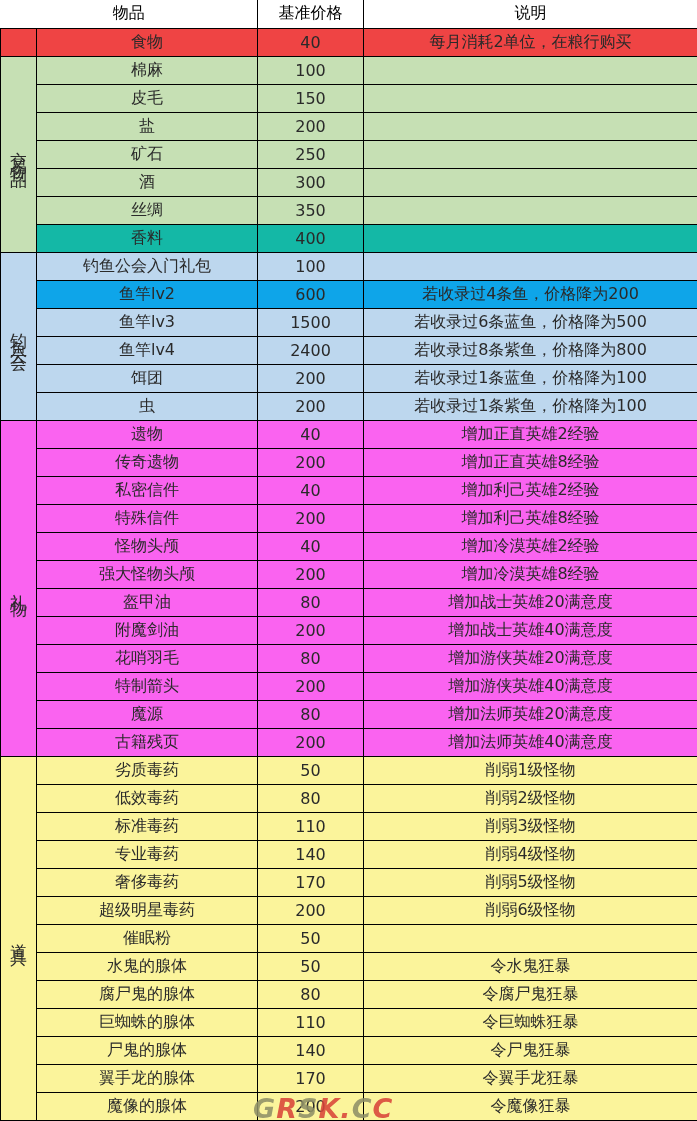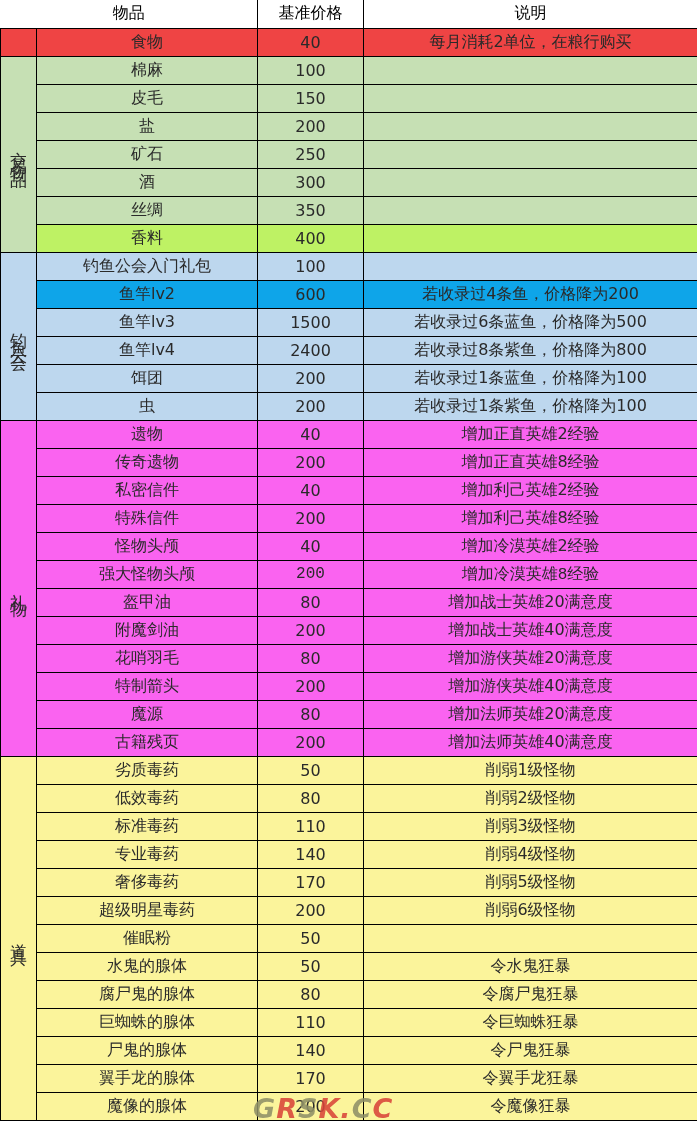--- a/index.html
+++ b/index.html
@@ -123,7 +123,7 @@
           <td>350</td>
           <td></td>
         </tr>
-        <tr style="background: #bef264;">
+        <tr style="background: #14b8a6;">
           <td>香料</td>
           <td>400</td>
           <td></td>

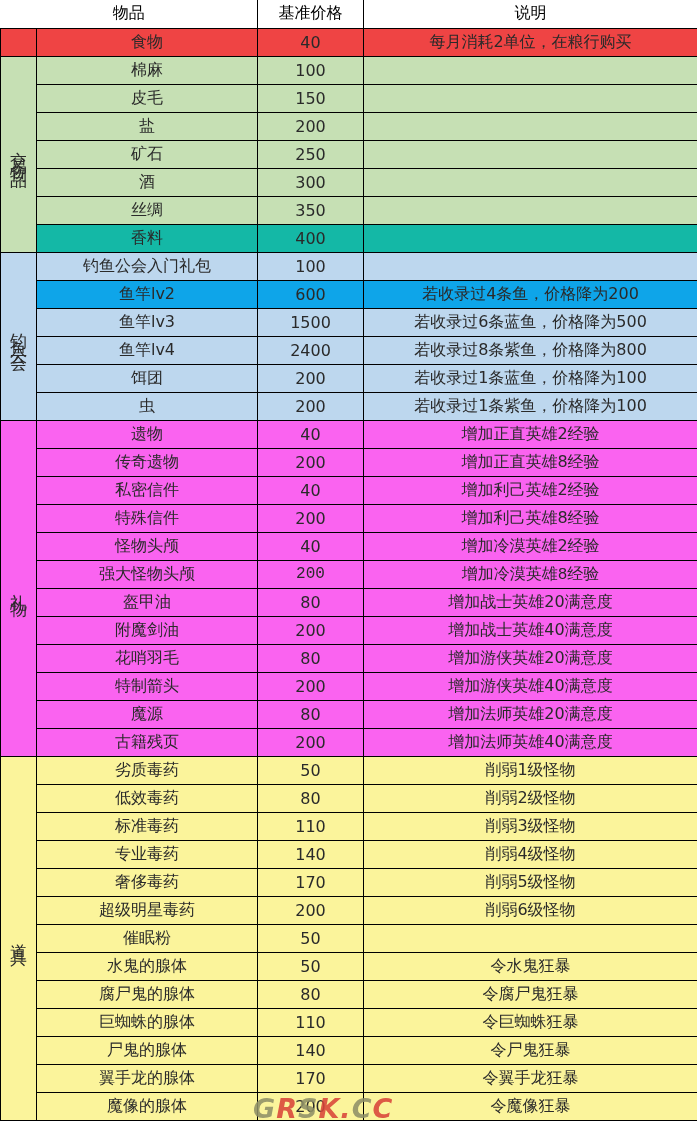--- a/index.html
+++ b/index.html
@@ -185,7 +185,7 @@
           <td>40</td>
           <td>增加冷漠英雄2经验</td>
         </tr>
-        <tr style="background: rgb(250, 99, 240); font-family: Liberation Mono, monospace;">
+        <tr style="background: rgb(250, 99, 240);">
           <td>强大怪物头颅</td>
           <td>200</td>
           <td>增加冷漠英雄8经验</td>

